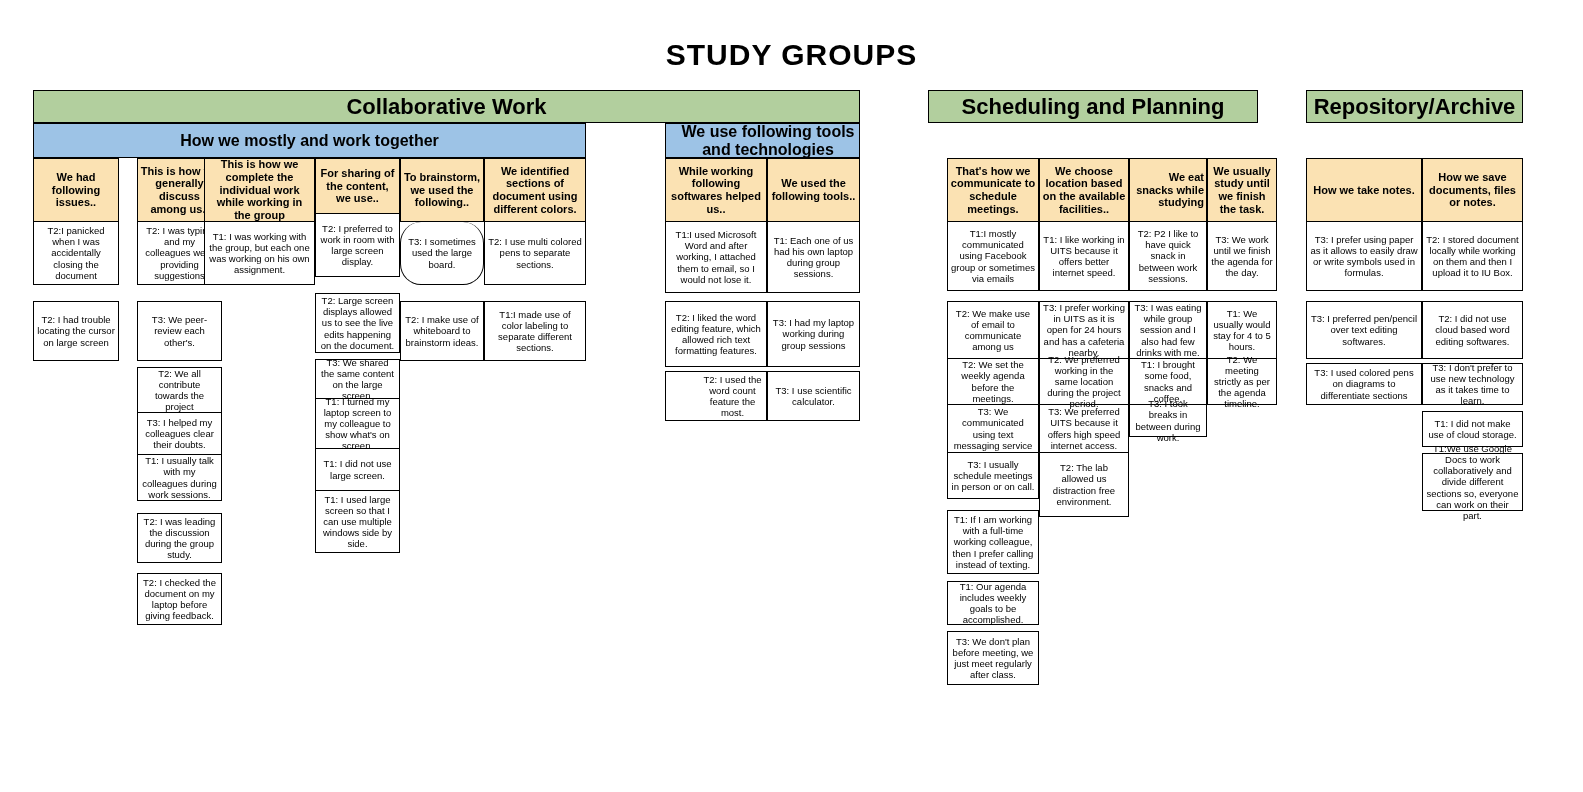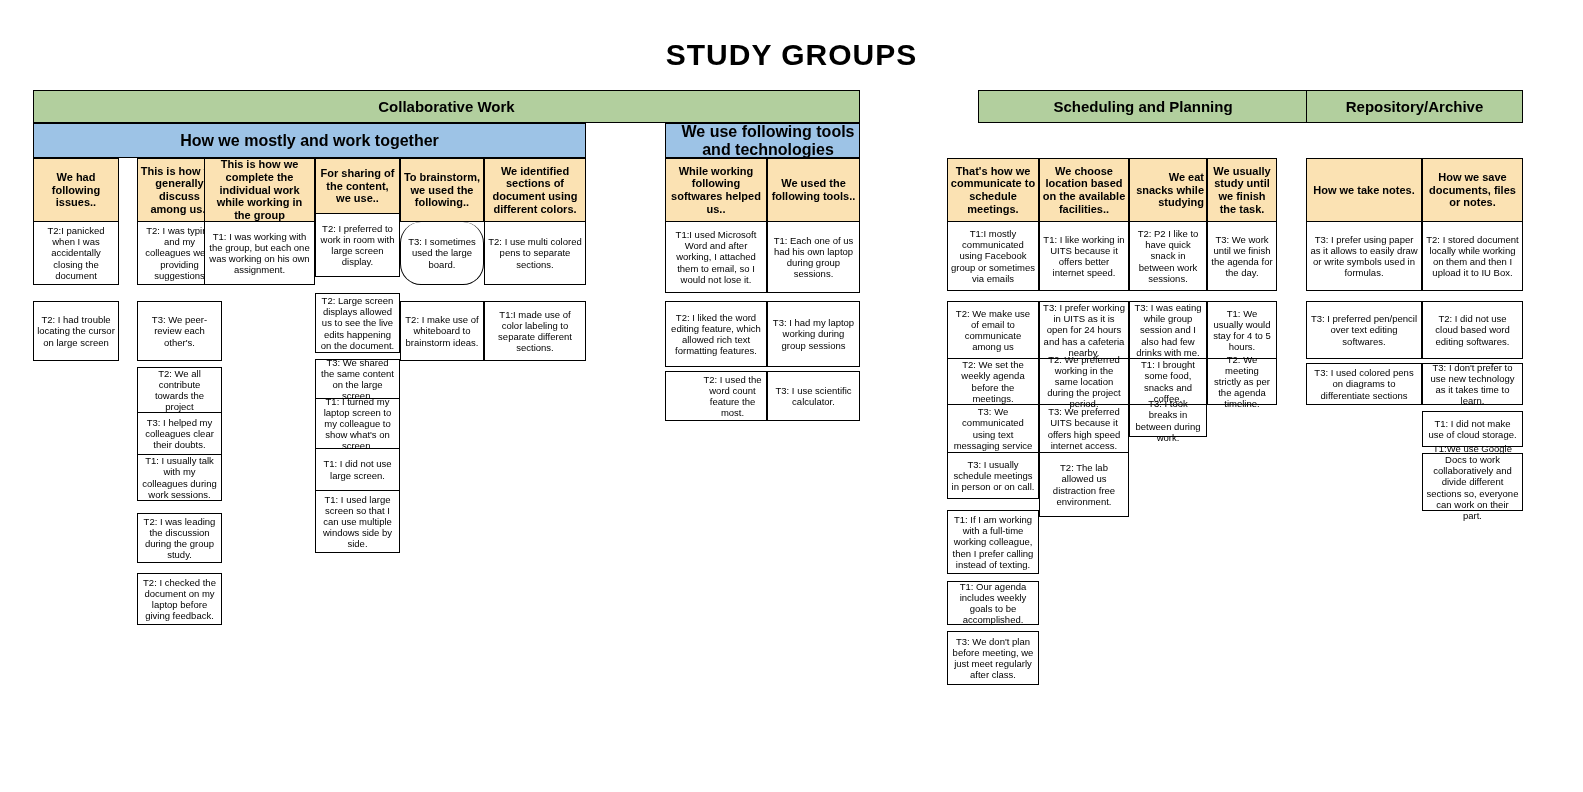--- a/index.html
+++ b/index.html
@@ -40,7 +40,7 @@
   }
   .band-green {
     background: #b2cf9e;
-    font-size: 15px;
+    font-size: 22px;
   }
   .band-blue {
     background: #9dc3e6;

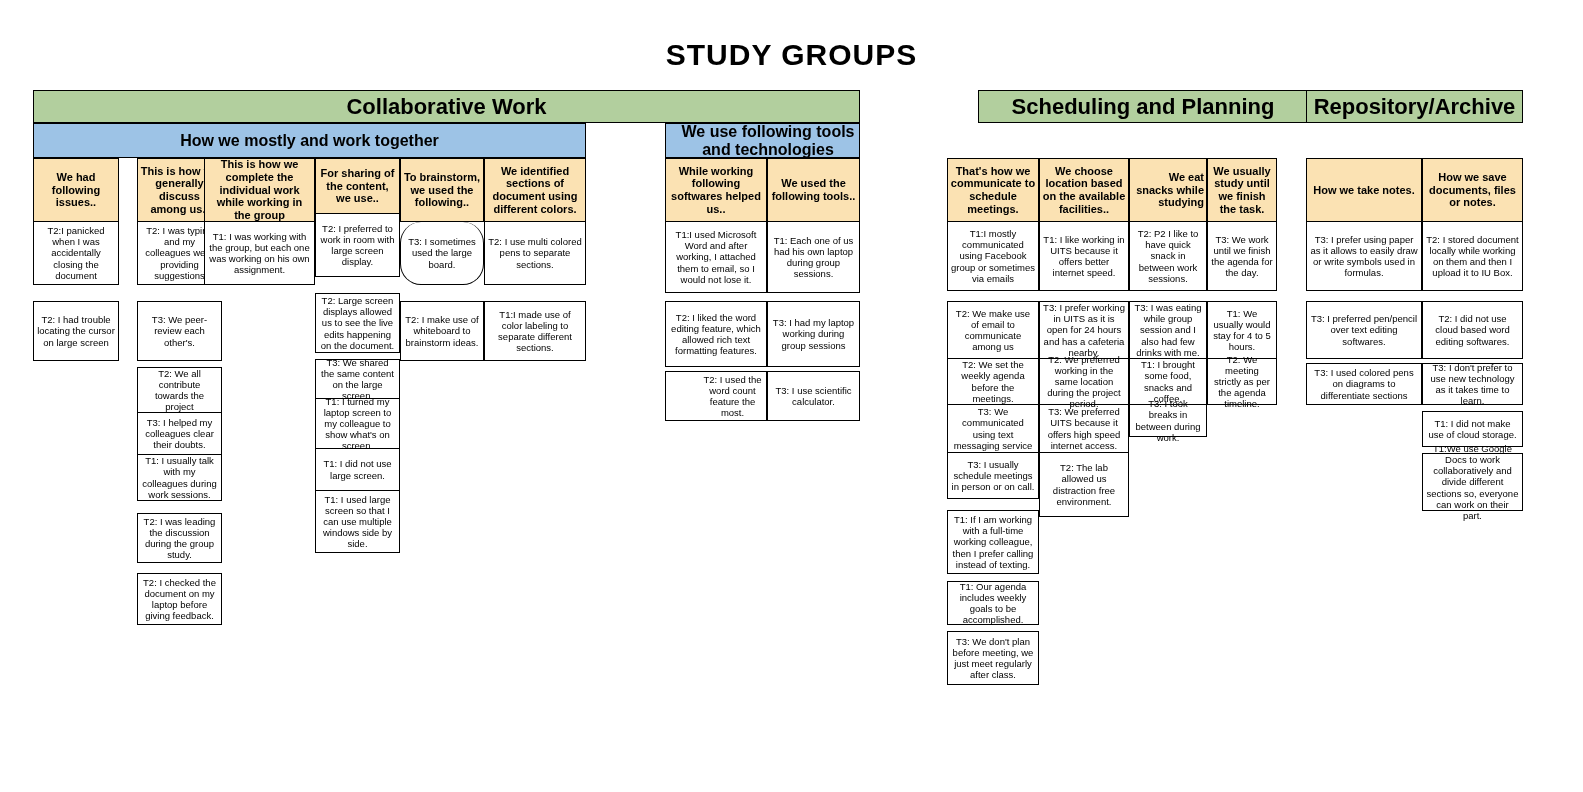--- a/index.html
+++ b/index.html
@@ -97,7 +97,7 @@
   <div class="band band-green" style="left:33px; top:90px; width:827px; height:33px;">Collaborative Work</div>
   <div class="band band-blue" style="left:33px; top:123px; width:553px; height:35px;">How we mostly and work together</div>
   <div class="band band-blue" style="left:665px; top:123px; width:195px; height:35px;padding-left:11px;">We use following tools and technologies</div>
-  <div class="band band-green" style="left:978px; top:90px; width:330px; height:33px;">Scheduling and Planning</div>
+  <div class="band band-green" style="left:928px; top:90px; width:330px; height:33px;">Scheduling and Planning</div>
   <div class="band band-green" style="left:1306px; top:90px; width:217px; height:33px;">Repository/Archive</div>
 
   <div class="col" style="left:33px; top:158px; width:86px;">

